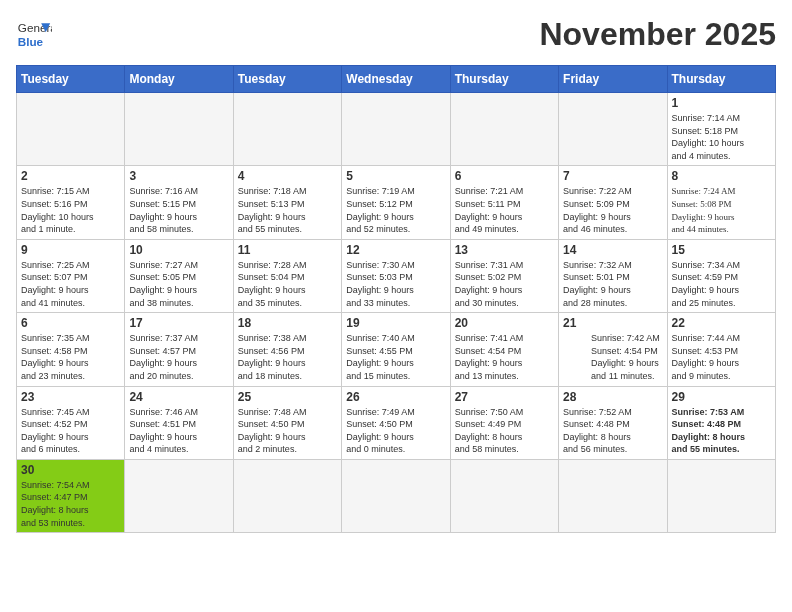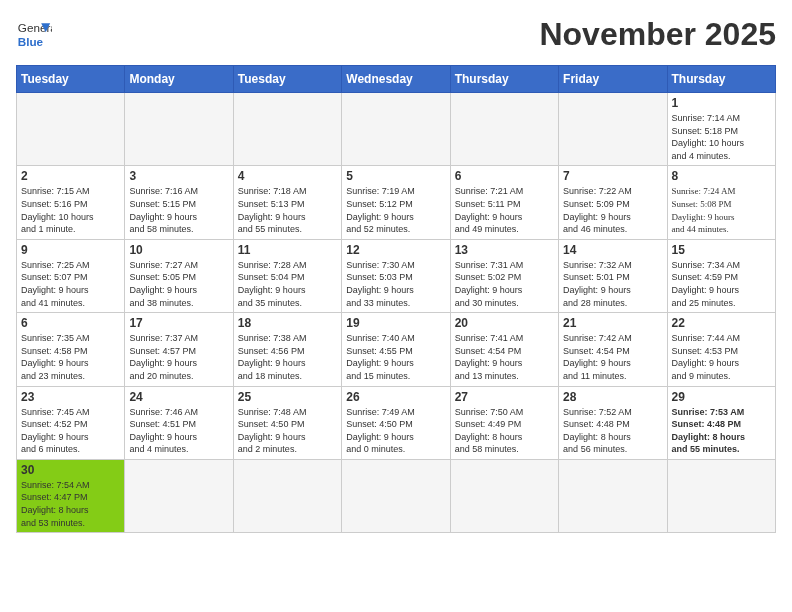--- a/index.html
+++ b/index.html
@@ -267,7 +267,7 @@
         </td>
         <td>
           <span class="day-number">21</span>
-          <div class="day-info" style="white-space: pre-line;">Sunrise: 7:42 AM
+          <div class="day-info" style="white-space: pre-line; margin-left: 28px;">Sunrise: 7:42 AM
 Sunset: 4:54 PM
 Daylight: 9 hours
 and 11 minutes.</div>

